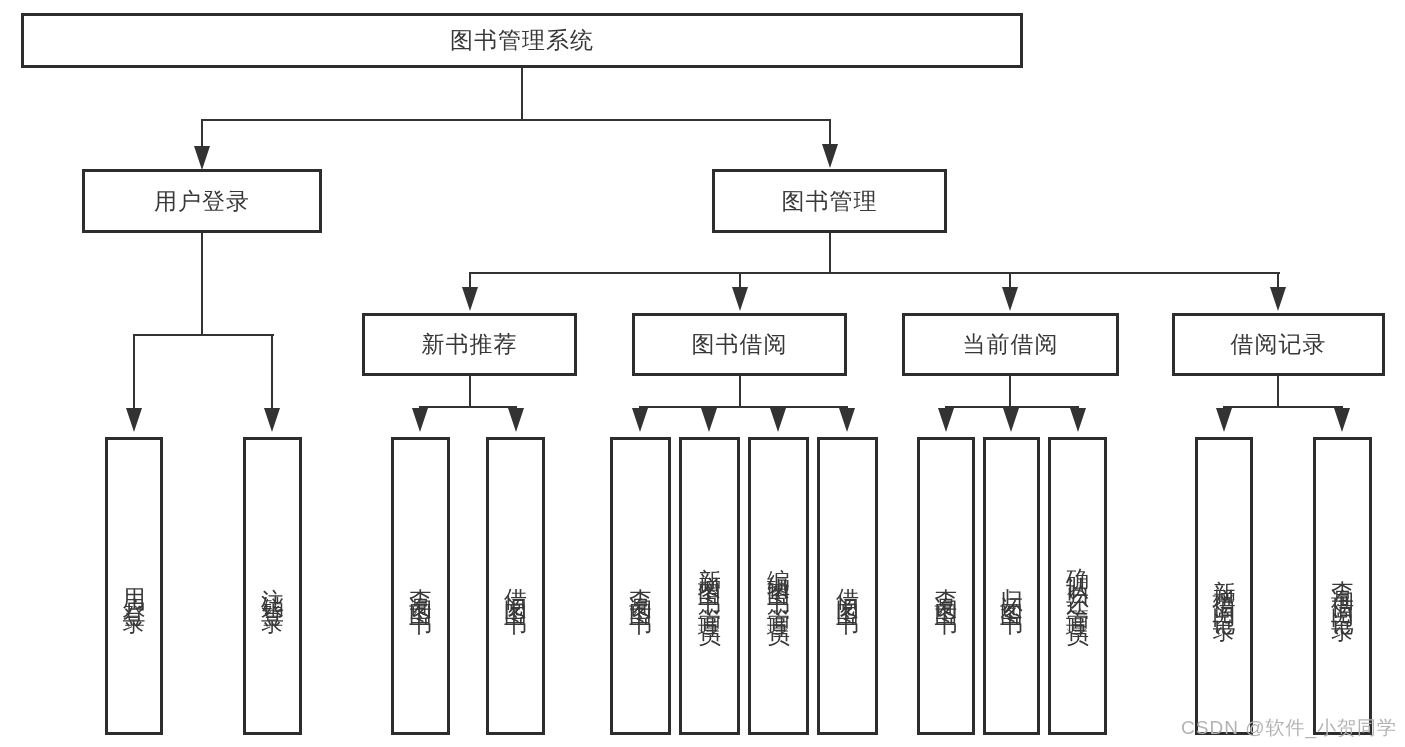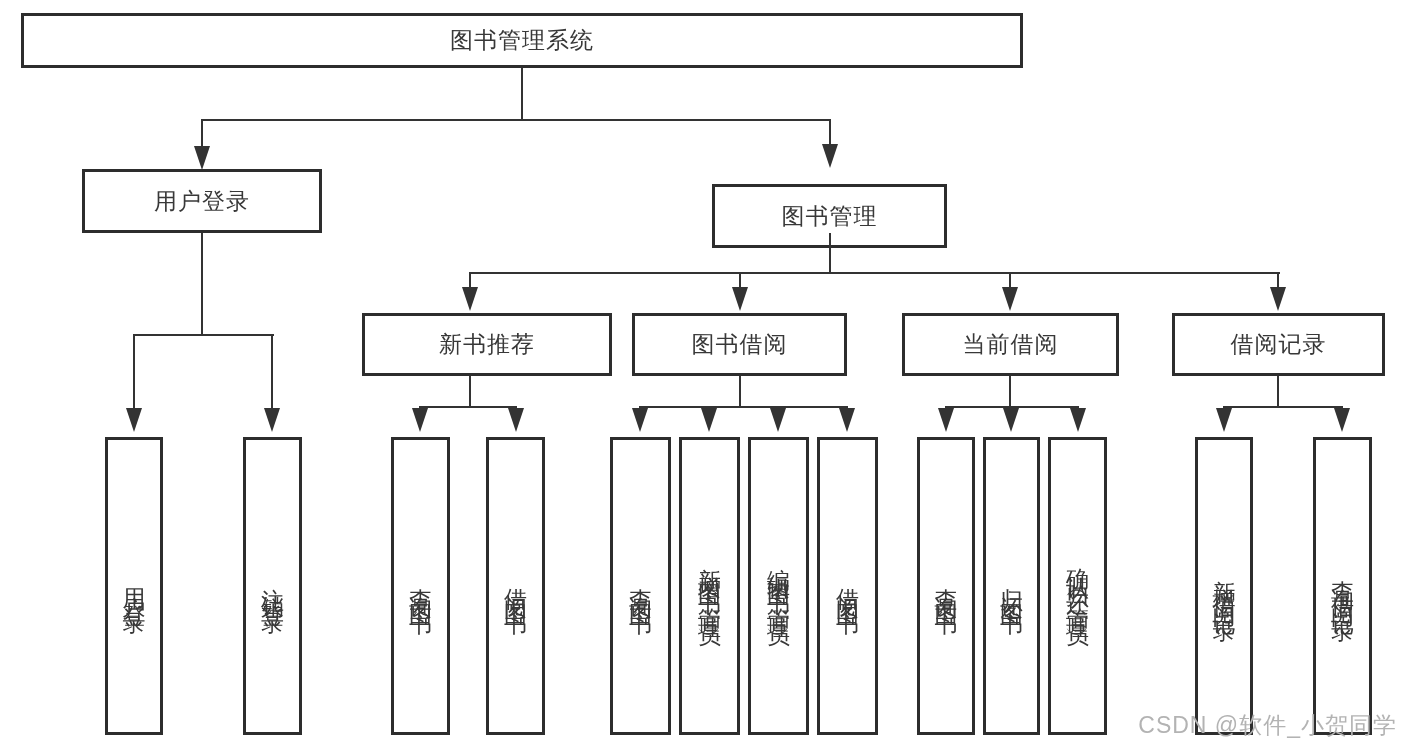--- a/index.html
+++ b/index.html
@@ -58,7 +58,7 @@
   <div class="node" style="left:82px;top:169px;width:240px;height:64px;">
     <span>用户登录</span>
   </div>
-  <div class="node" style="left:712px;top:169px;width:235px;height:64px;margin-top:15px;">
+  <div class="node" style="left:712px;top:169px;width:235px;height:64px;">
     <span>图书管理</span>
   </div>
 

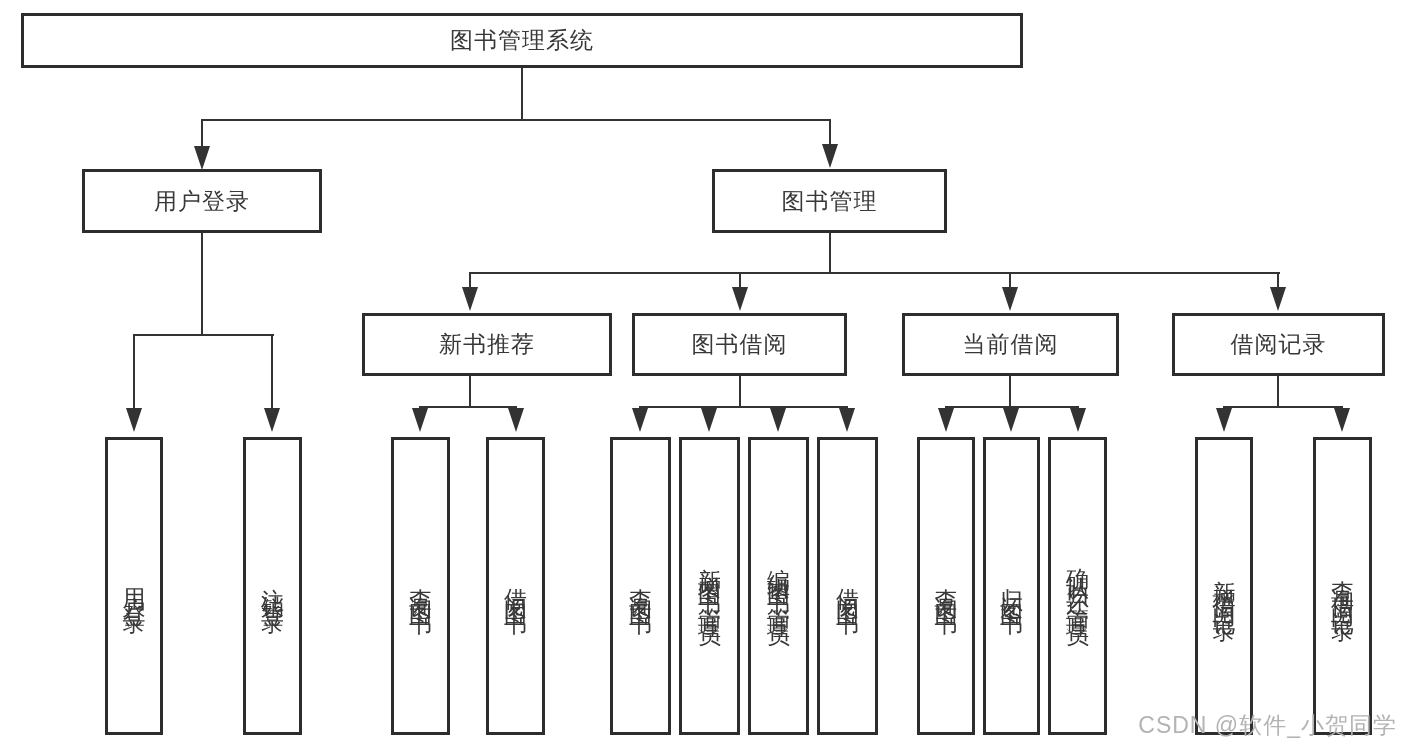--- a/index.html
+++ b/index.html
@@ -62,7 +62,7 @@
     <span>图书管理</span>
   </div>
 
-  <div class="node" style="left:362px;top:313px;width:250px;height:63px;">
+  <div class="node" style="left:362px;top:313px;width:215px;height:63px;">
     <span>新书推荐</span>
   </div>
   <div class="node" style="left:902px;top:313px;width:217px;height:63px;">

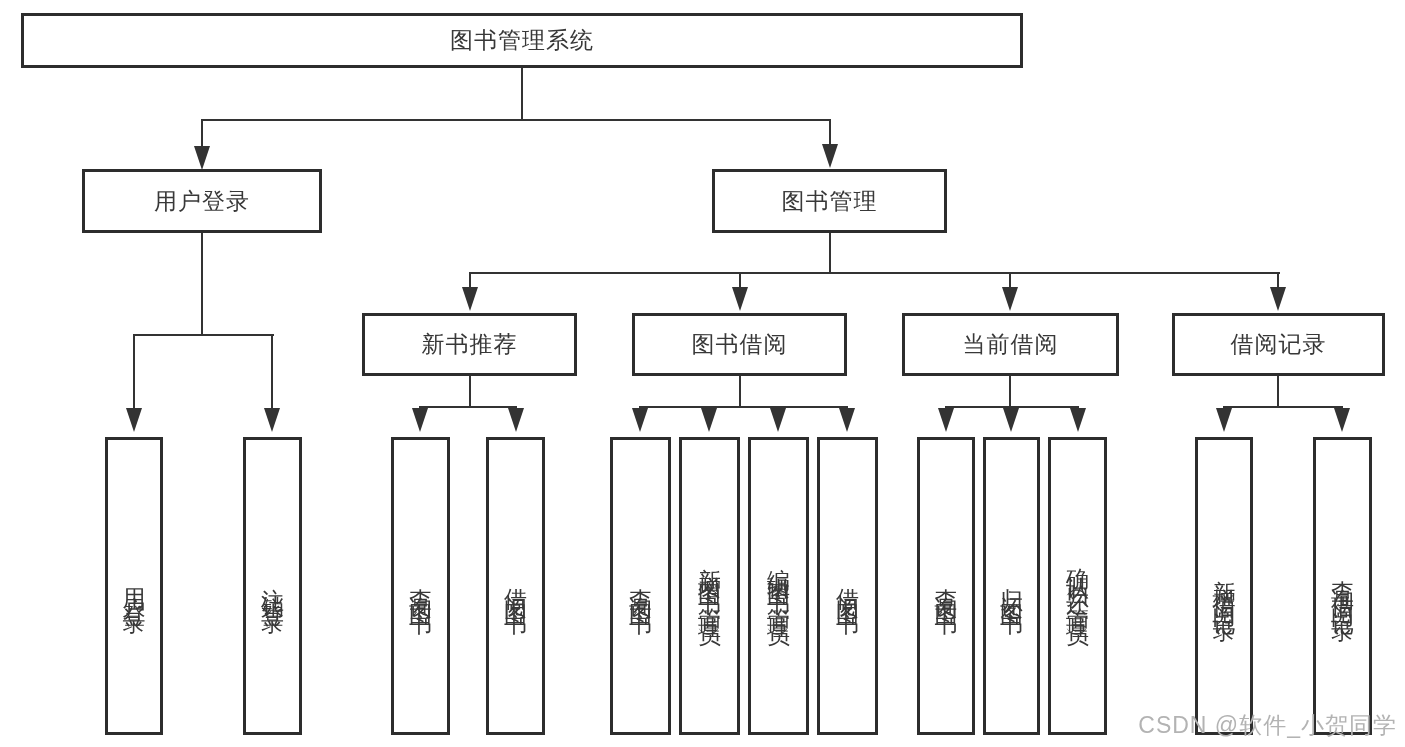--- a/index.html
+++ b/index.html
@@ -41,7 +41,7 @@
     position:absolute;
     right:8px;bottom:6px;
     color:#b3b3b3;
-    font-size:23px;
+    font-size:19px;
     letter-spacing:1px;
     white-space:nowrap;
   }

